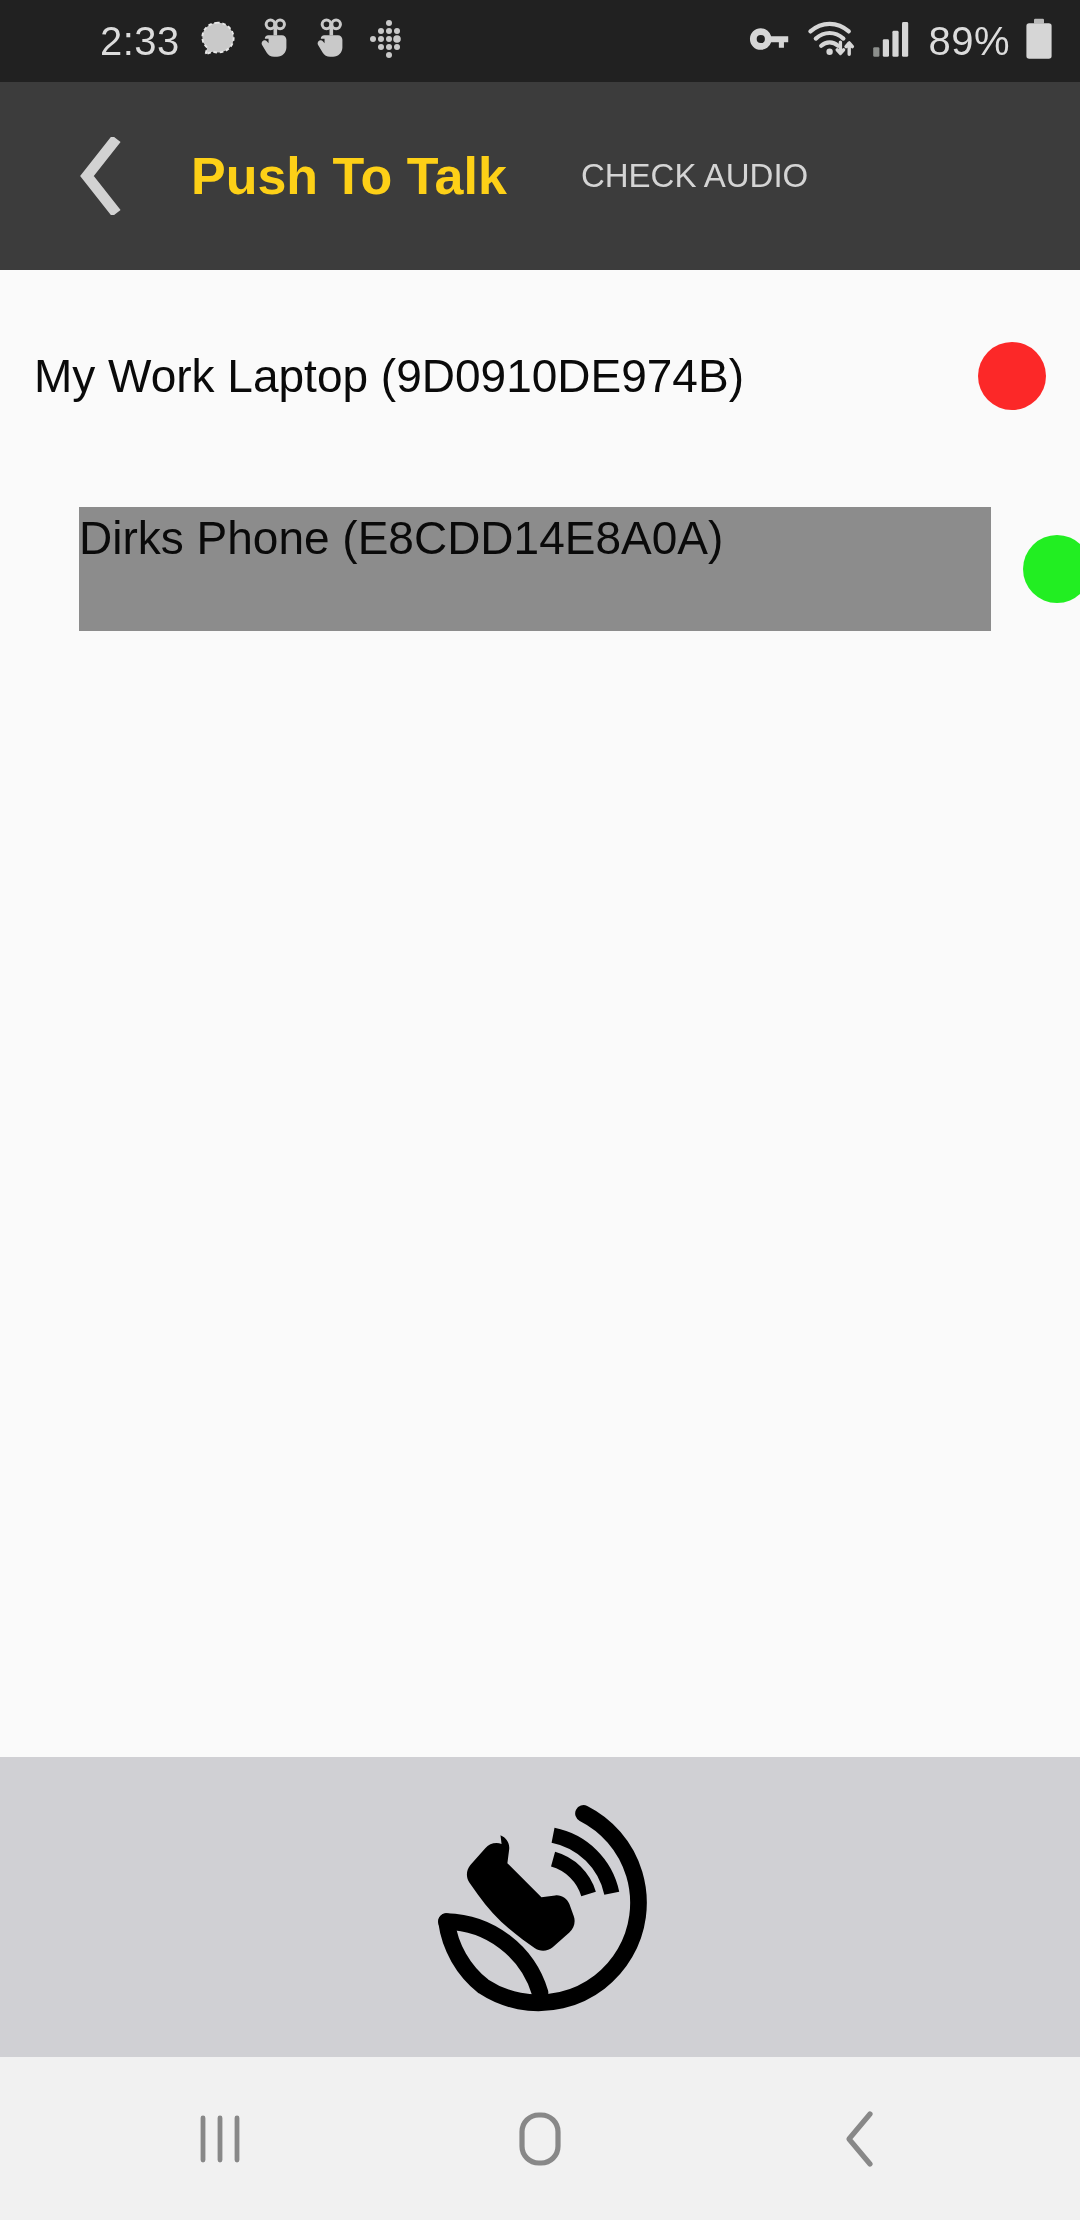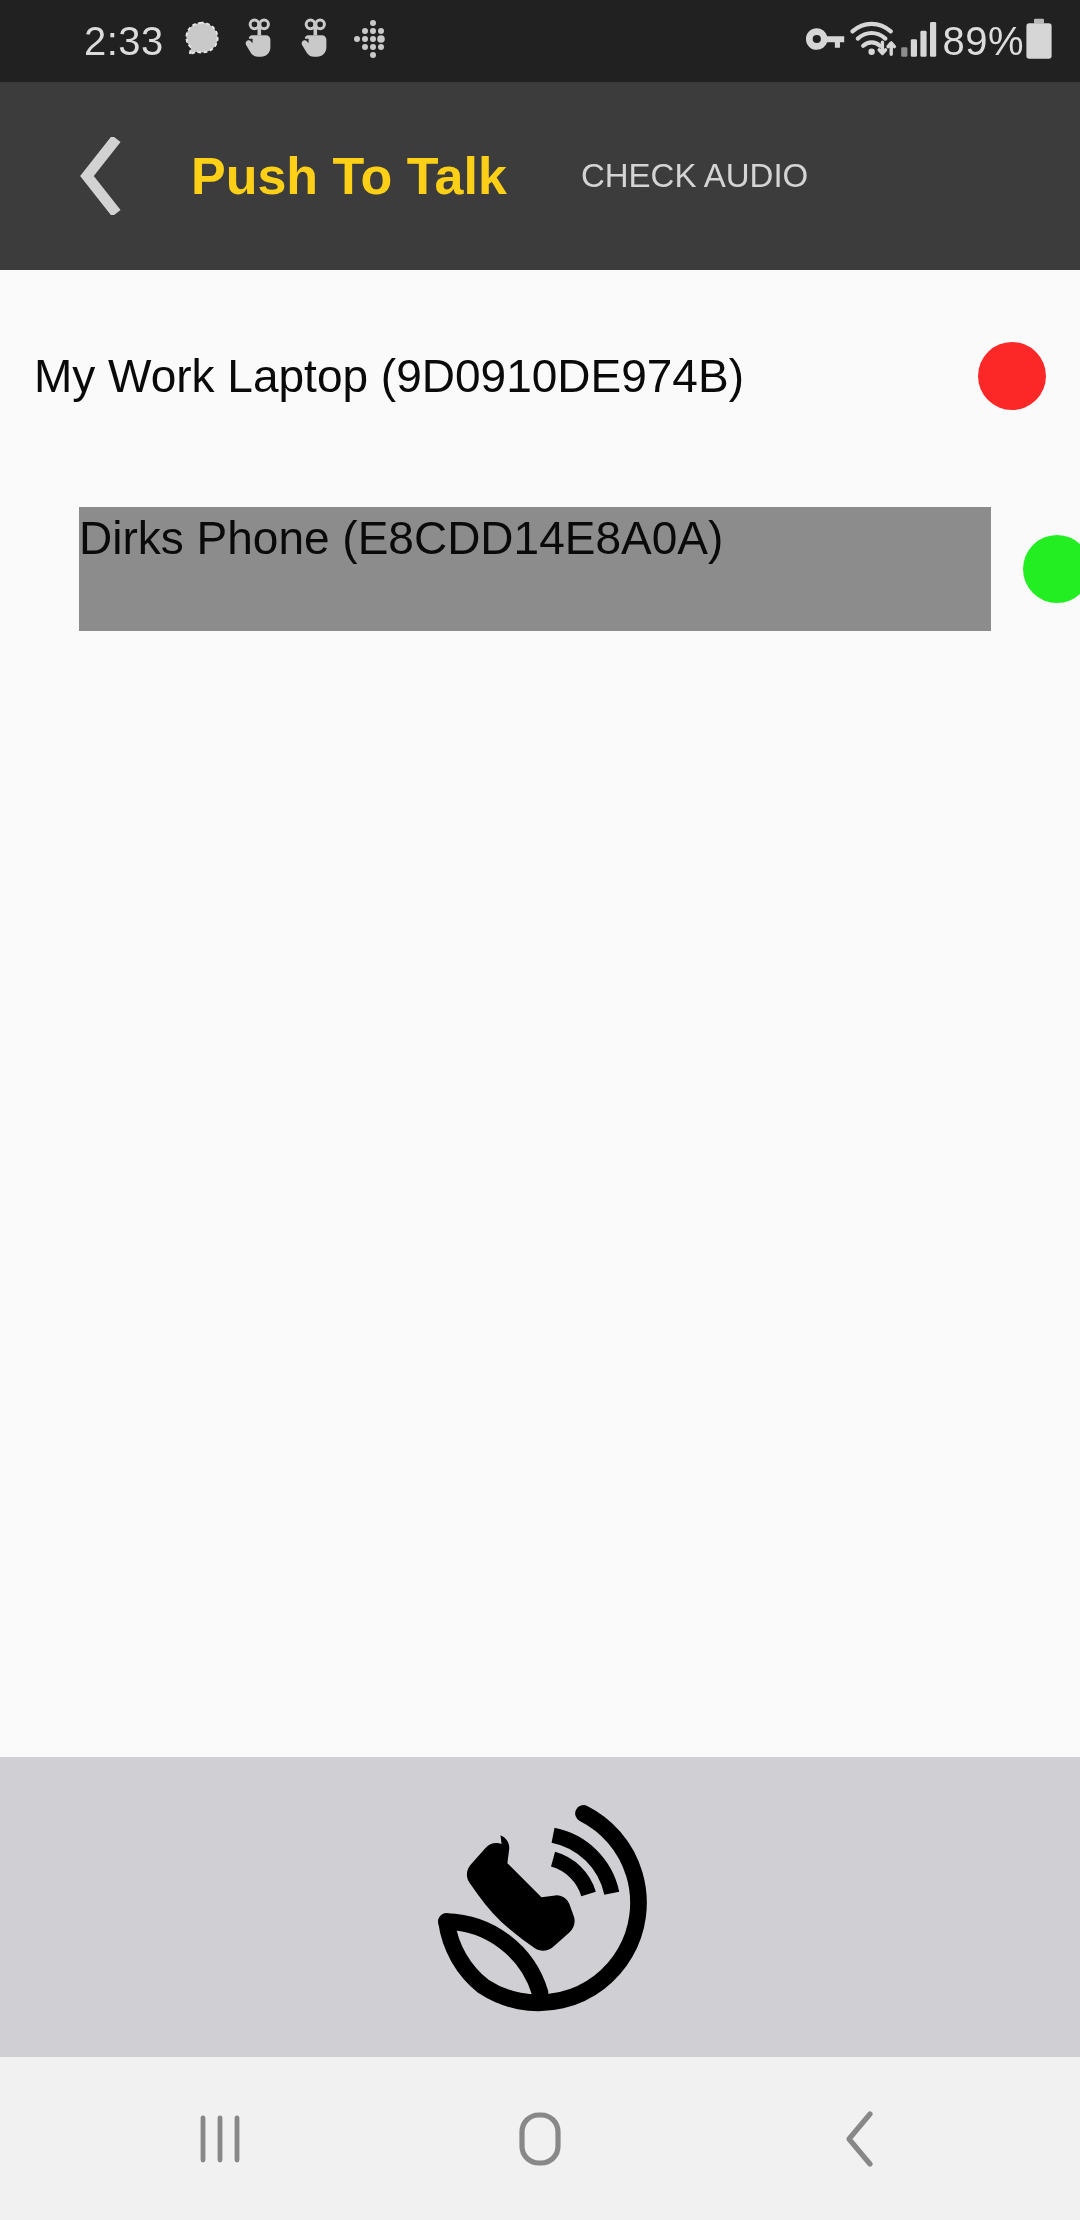--- a/index.html
+++ b/index.html
@@ -20,7 +20,7 @@
   }
   .sb-left{ display:flex; align-items:center; gap:18px; }
   .sb-right{ display:flex; align-items:center; }
-  .sb-time{ font-size:40px; letter-spacing:.5px; color:#dcdcdc; }
+  .sb-time{ font-size:40px; letter-spacing:.5px; color:#dcdcdc;margin-left:16px; }
   .sb-batt-text{ font-size:40px; color:#dcdcdc; letter-spacing:.5px; }
   .sb-ico{ display:block; }
 

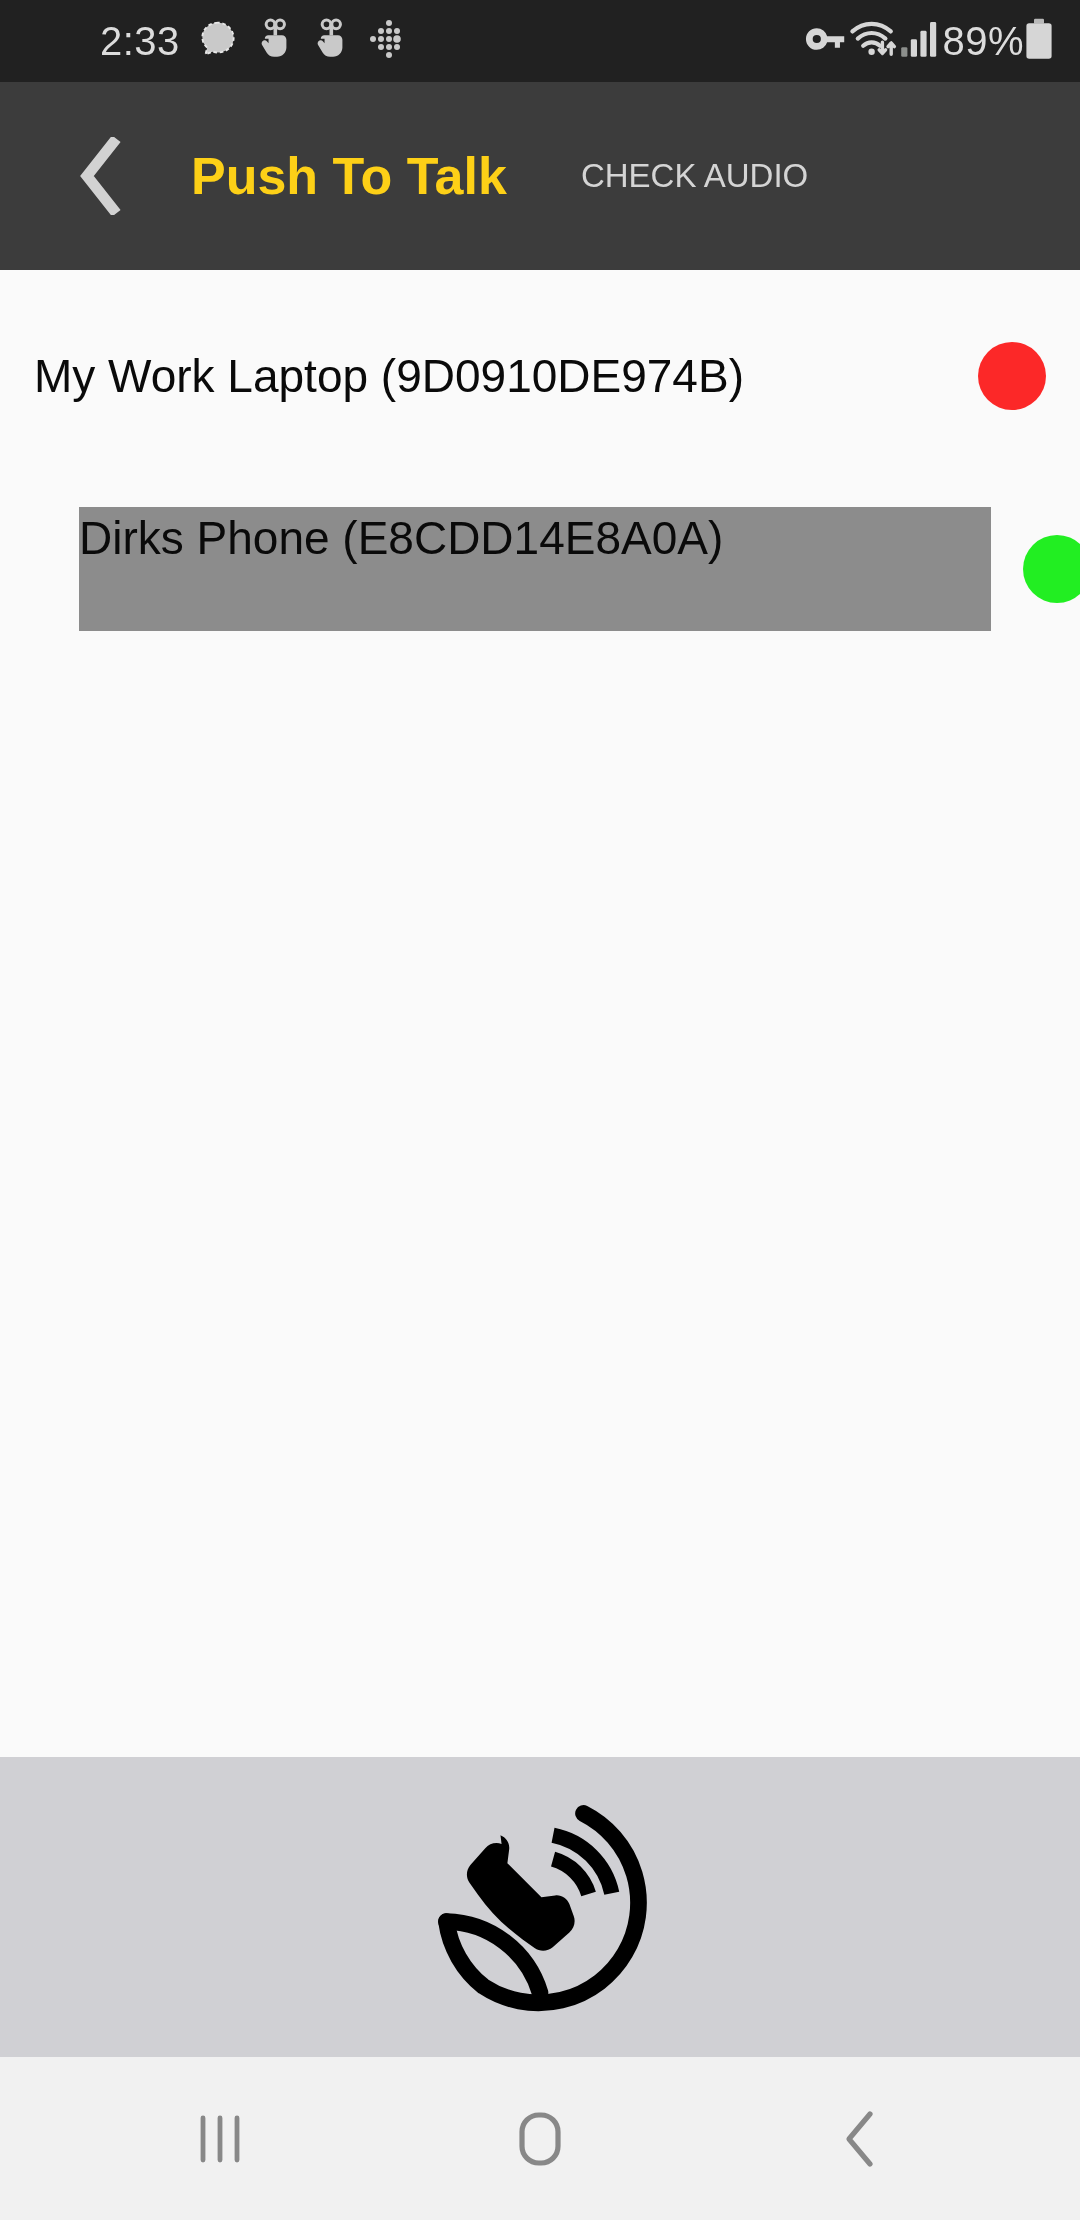--- a/index.html
+++ b/index.html
@@ -19,7 +19,7 @@
     padding:0 26px 0 84px;
   }
   .sb-left{ display:flex; align-items:center; gap:18px; }
-  .sb-right{ display:flex; align-items:center; }
+  .sb-right{ display:flex; align-items:center; gap:14px; }
   .sb-time{ font-size:40px; letter-spacing:.5px; color:#dcdcdc;margin-left:16px; }
   .sb-batt-text{ font-size:40px; color:#dcdcdc; letter-spacing:.5px; }
   .sb-ico{ display:block; }

